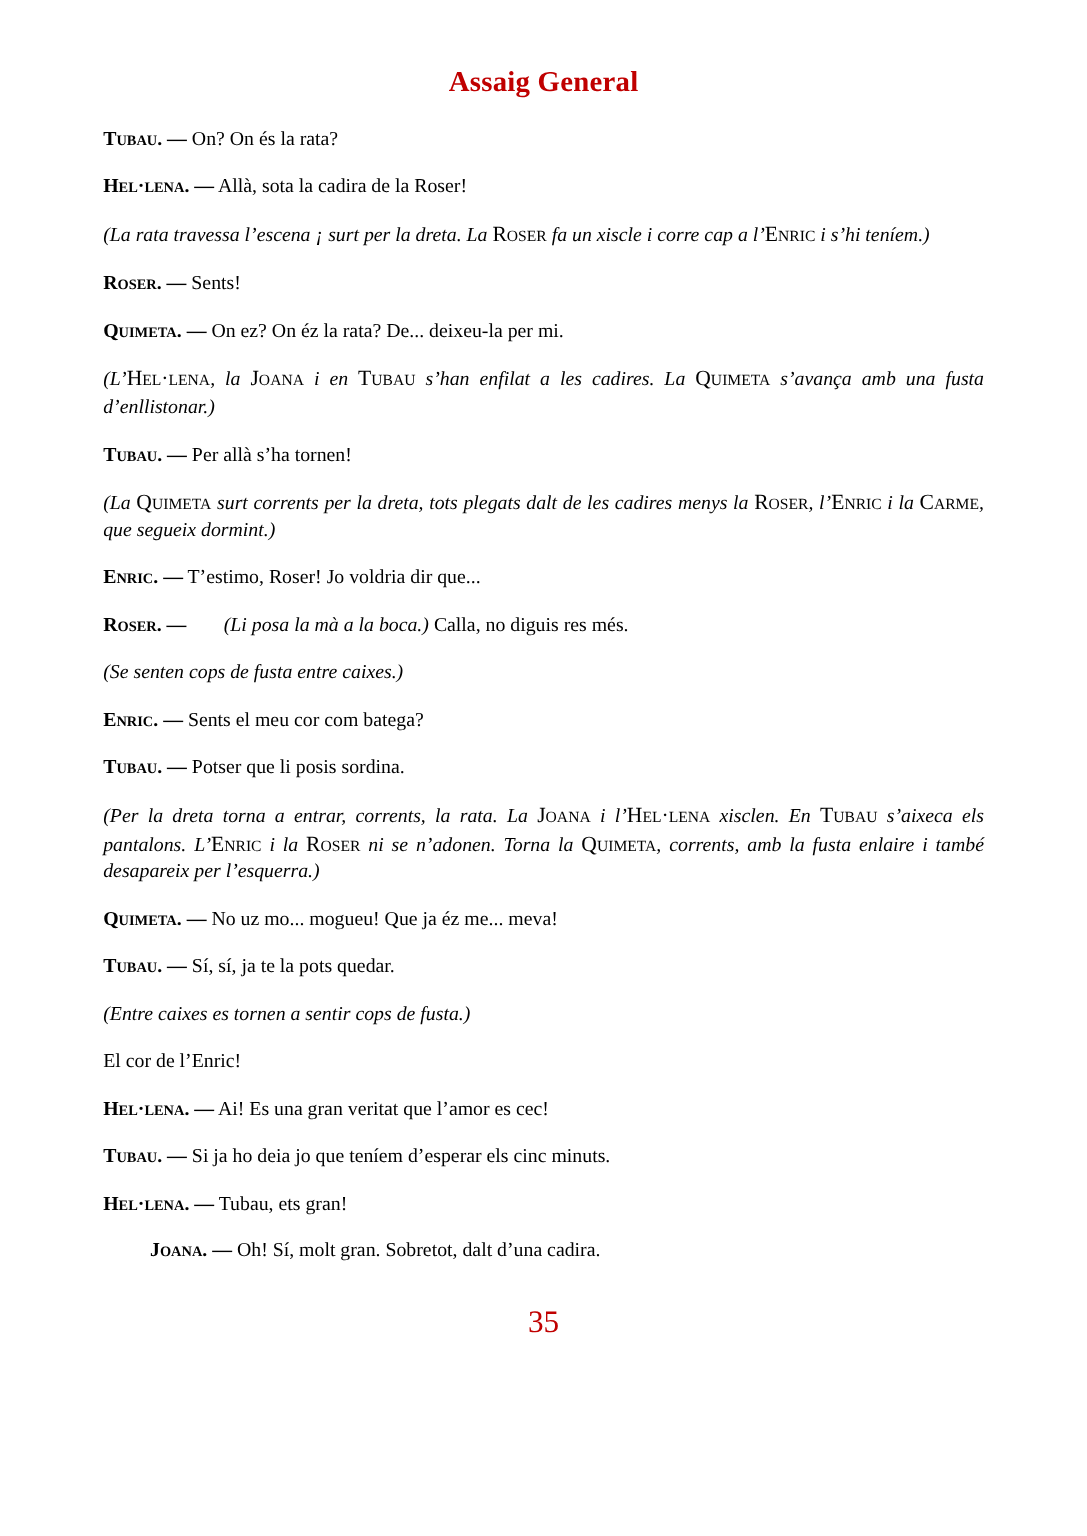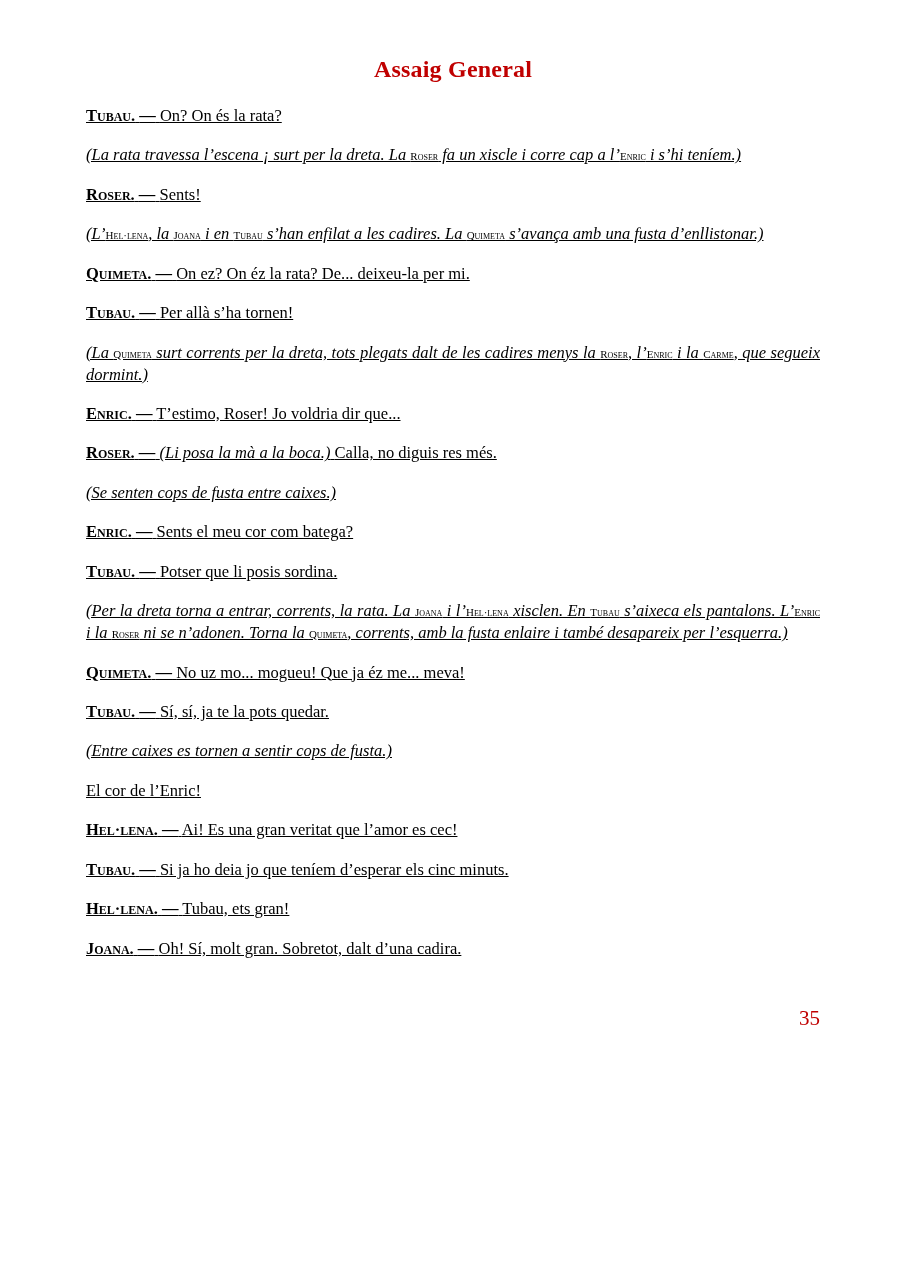--- a/index.html
+++ b/index.html
@@ -34,7 +34,6 @@
     line-height: 1.33;
     margin: 0 0 17.5px 0;
     text-align: justify;
-    text-decoration: underline;
   }
   .line:last-of-type {
     margin-bottom: 0;

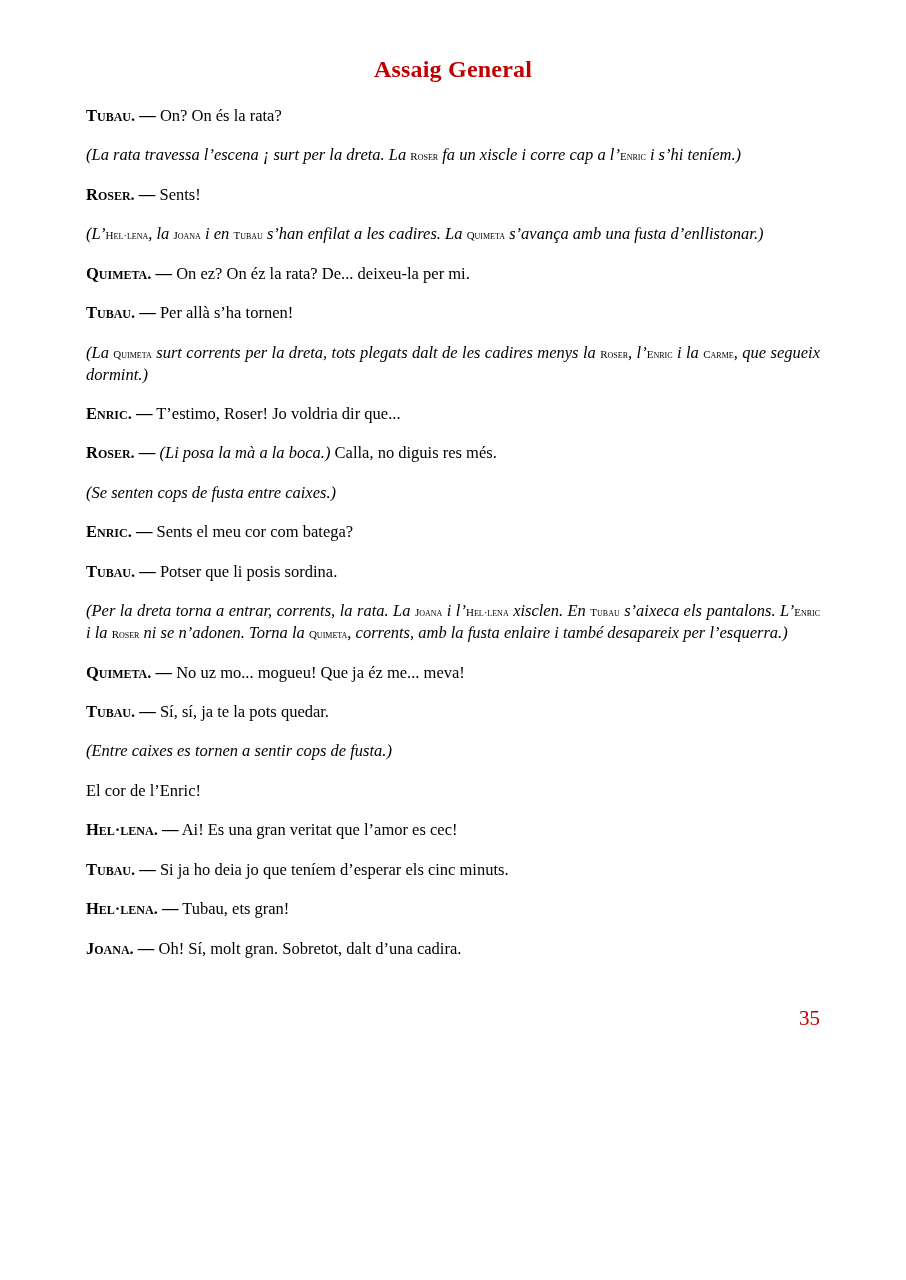--- a/index.html
+++ b/index.html
@@ -80,6 +80,7 @@
 
   <div id="body-content">
       <p class="line"><span class="speaker">Tubau.</span> <span class="dash">—</span> <span>On? On és la rata?</span></p>
+      <p class="line"><span class="speaker">Hel·lena.</span> <span class="dash">—</span> <span>Allà, sota la cadira de la Roser!</span></p>
       <p class="line stage"><span>(La rata travessa l’escena ¡ surt per la dreta. La </span><span class="sc">Roser</span><span> fa un xiscle i corre cap a l’</span><span class="sc">Enric</span><span> i s’hi teníem.)</span></p>
       <p class="line"><span class="speaker">Roser.</span> <span class="dash">—</span> <span>Sents!</span></p>
       <p class="line stage"><span>(L’</span><span class="sc">Hel·lena</span><span>, la </span><span class="sc">Joana</span><span> i en </span><span class="sc">Tubau</span><span> s’han enfilat a les cadires. La </span><span class="sc">Quimeta</span><span> s’avança amb una fusta d’enllistonar.)</span></p>

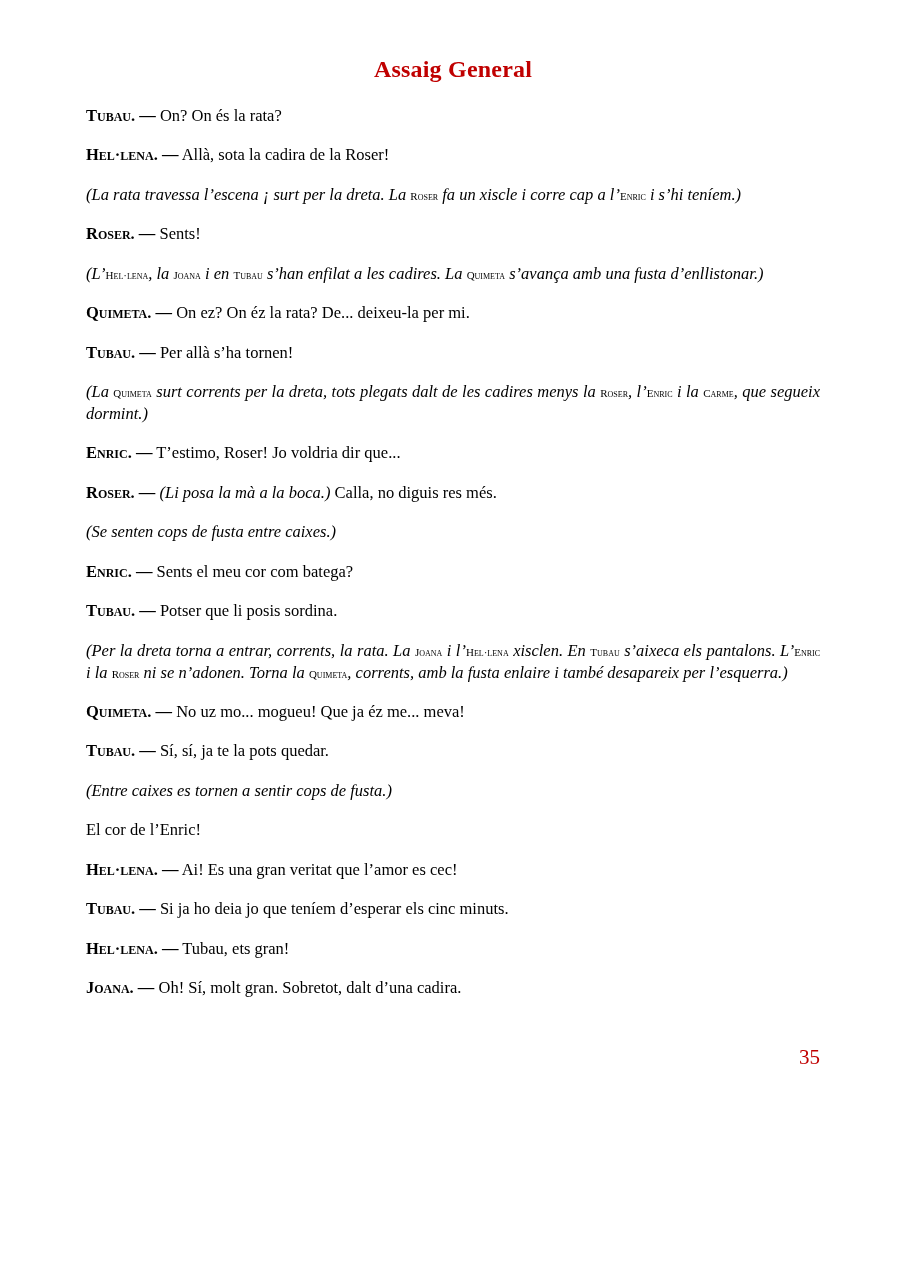--- a/index.html
+++ b/index.html
@@ -41,7 +41,7 @@
   
   .sc {
     font-variant: small-caps;
-    font-size: 11px;
+    font-size: 18px;
   }
   .speaker {
     font-weight: bold;

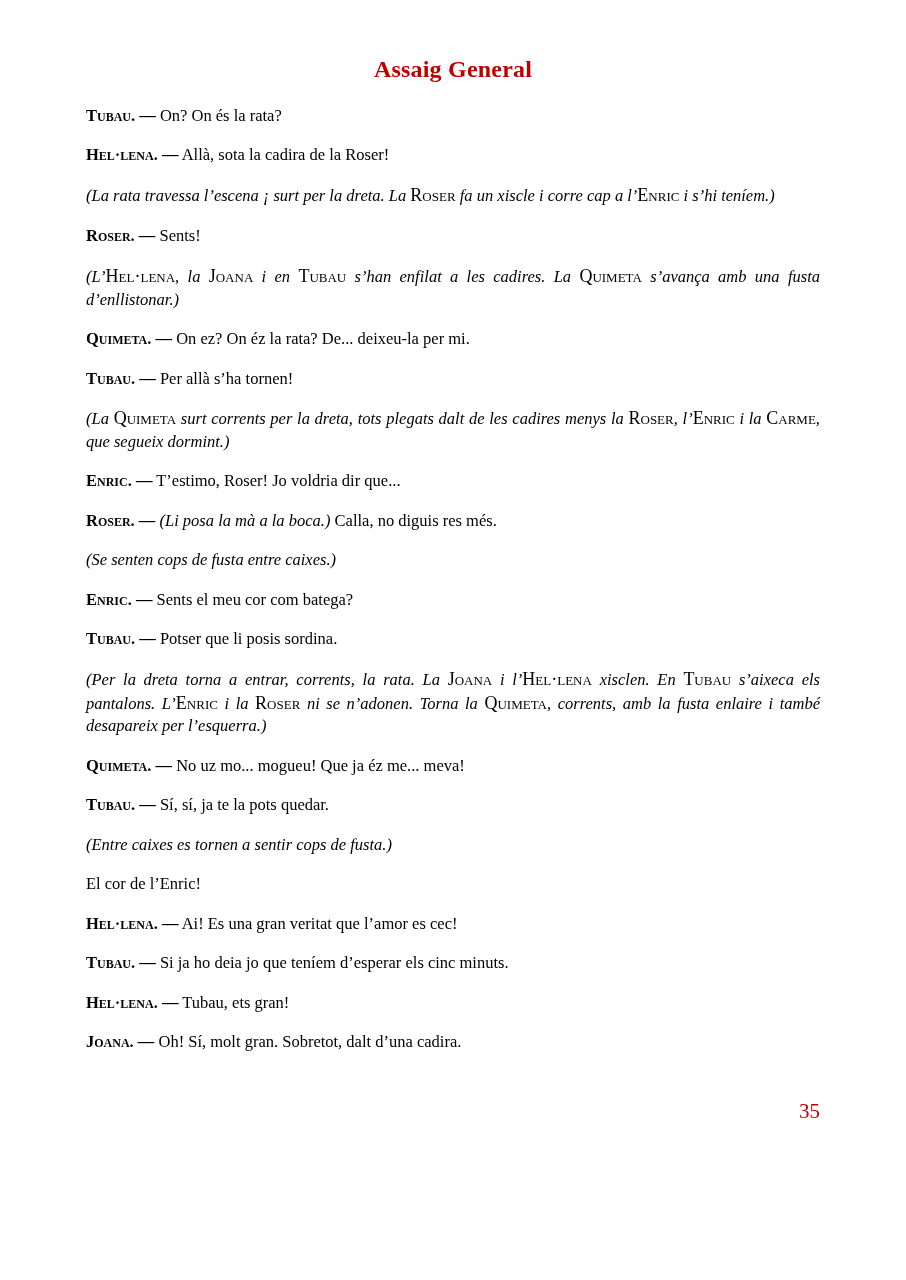--- a/index.html
+++ b/index.html
@@ -83,8 +83,8 @@
       <p class="line"><span class="speaker">Hel·lena.</span> <span class="dash">—</span> <span>Allà, sota la cadira de la Roser!</span></p>
       <p class="line stage"><span>(La rata travessa l’escena ¡ surt per la dreta. La </span><span class="sc">Roser</span><span> fa un xiscle i corre cap a l’</span><span class="sc">Enric</span><span> i s’hi teníem.)</span></p>
       <p class="line"><span class="speaker">Roser.</span> <span class="dash">—</span> <span>Sents!</span></p>
+      <p class="line"><span class="speaker">Quimeta.</span> <span class="dash">—</span> <span>On ez? On éz la rata? De... deixeu-la per mi.</span></p>
       <p class="line stage"><span>(L’</span><span class="sc">Hel·lena</span><span>, la </span><span class="sc">Joana</span><span> i en </span><span class="sc">Tubau</span><span> s’han enfilat a les cadires. La </span><span class="sc">Quimeta</span><span> s’avança amb una fusta d’enllistonar.)</span></p>
-      <p class="line"><span class="speaker">Quimeta.</span> <span class="dash">—</span> <span>On ez? On éz la rata? De... deixeu-la per mi.</span></p>
       <p class="line"><span class="speaker">Tubau.</span> <span class="dash">—</span> <span>Per allà s’ha tornen!</span></p>
       <p class="line stage"><span>(La </span><span class="sc">Quimeta</span><span> surt corrents per la dreta, tots plegats dalt de les cadires menys la </span><span class="sc">Roser</span><span>, l’</span><span class="sc">Enric</span><span> i la </span><span class="sc">Carme</span><span>, que segueix dormint.)</span></p>
       <p class="line"><span class="speaker">Enric.</span> <span class="dash">—</span> <span>T’estimo, Roser! Jo voldria dir que...</span></p>

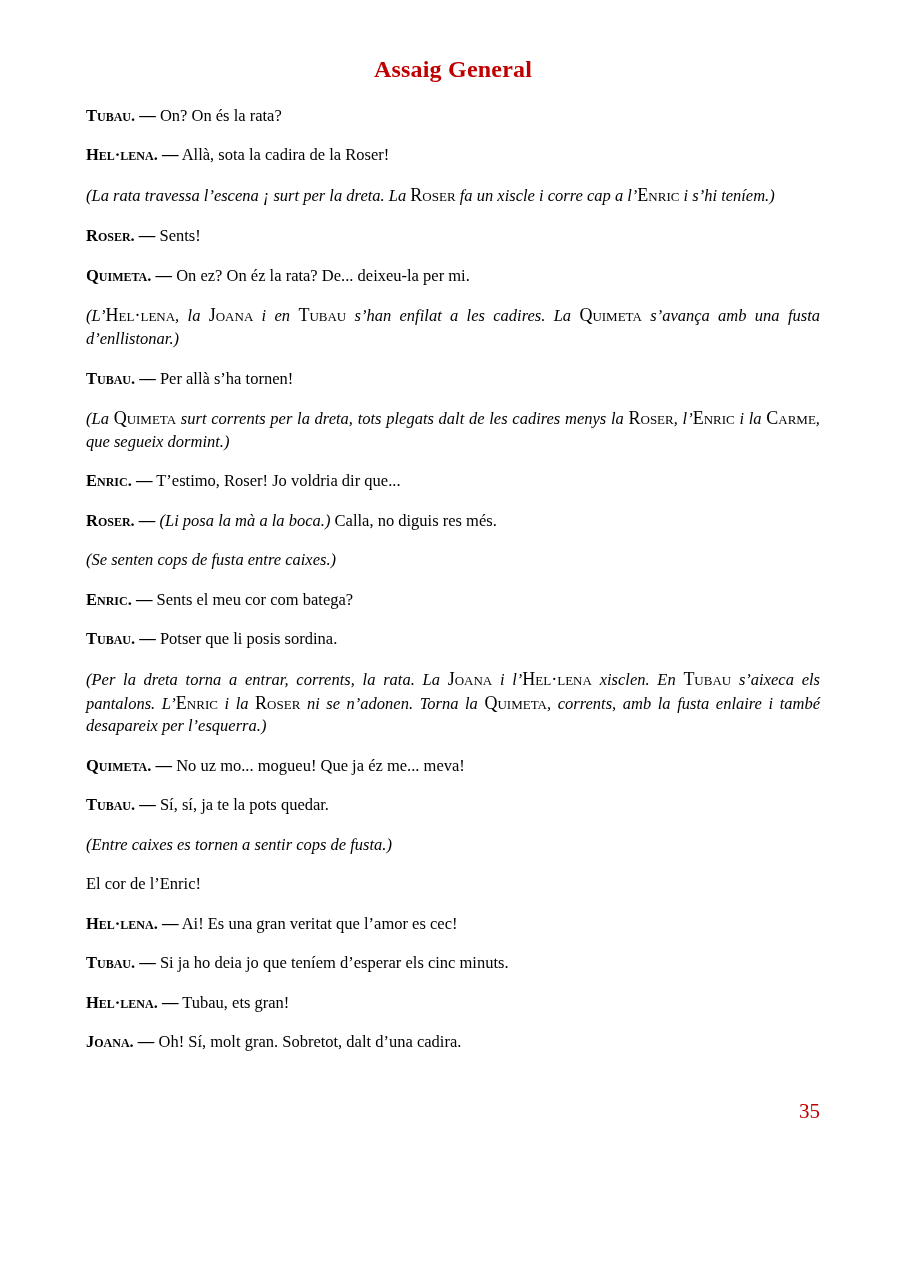--- a/index.html
+++ b/index.html
@@ -59,6 +59,7 @@
   }
   .inline-stage {
     font-style: italic;
+    margin-left: 27px;
   }
   .page-number {
     text-align: right;

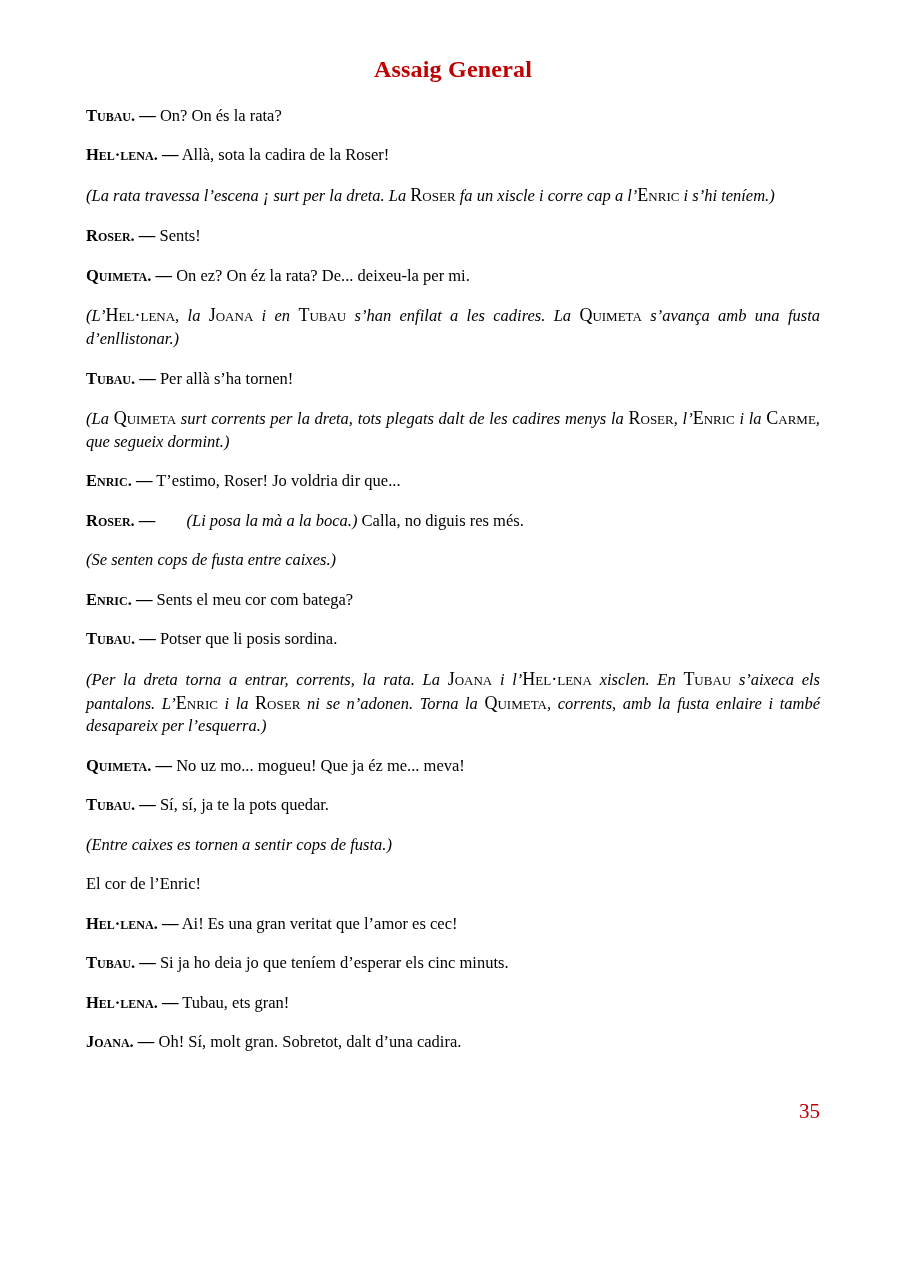--- a/index.html
+++ b/index.html
@@ -37,6 +37,7 @@
   }
   .line:last-of-type {
     margin-bottom: 0;
+    margin-left: 39px;
   }
   
   .sc {

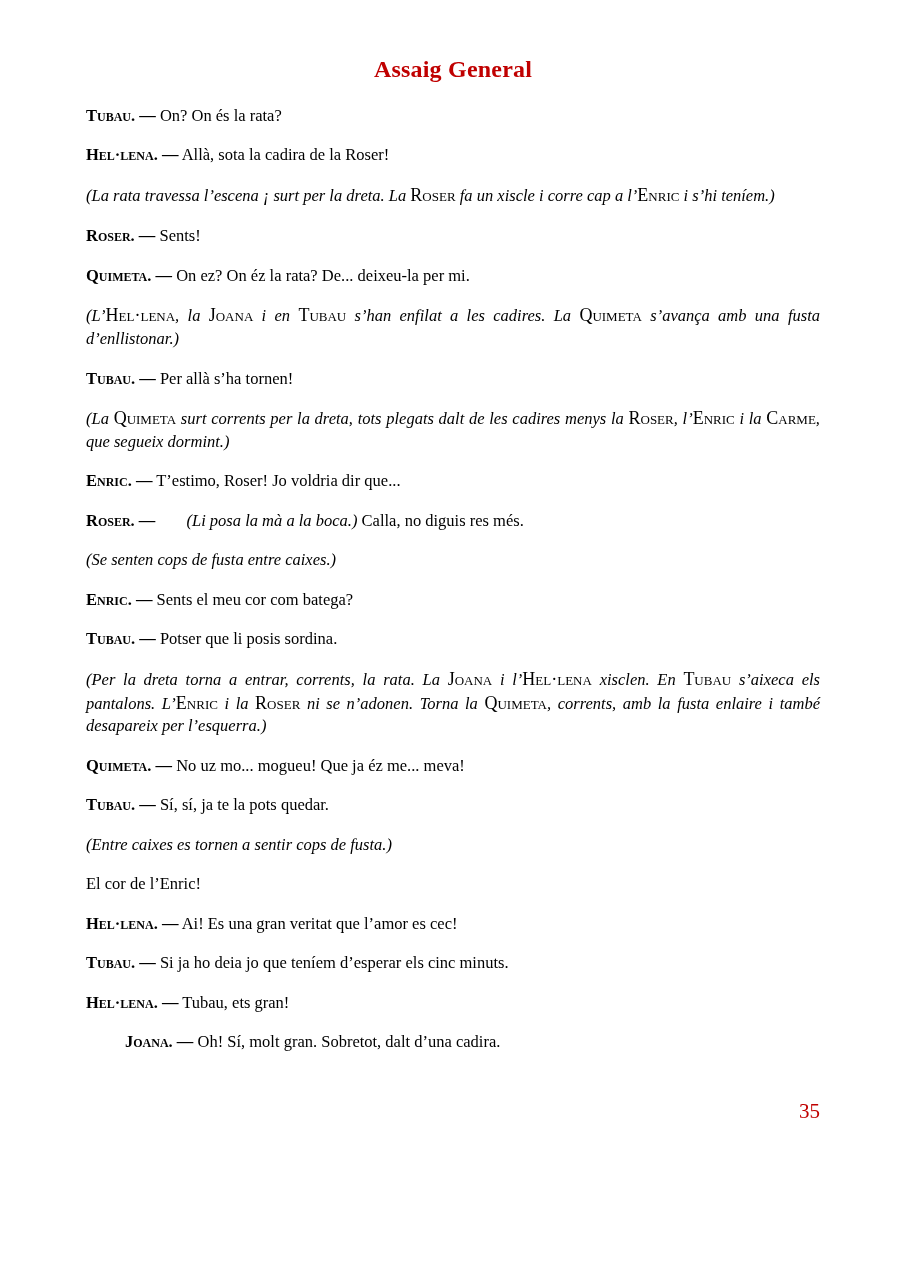--- a/index.html
+++ b/index.html
@@ -63,11 +63,11 @@
     margin-left: 27px;
   }
   .page-number {
-    text-align: right;
+    text-align: center;
     color: #c00000;
-    font-size: 21px;
+    font-size: 26px;
     font-family: "Liberation Serif", serif;
-    margin-top: 46px;
+    margin-top: 34px;
   }
   .narration {
     font-style: normal;

